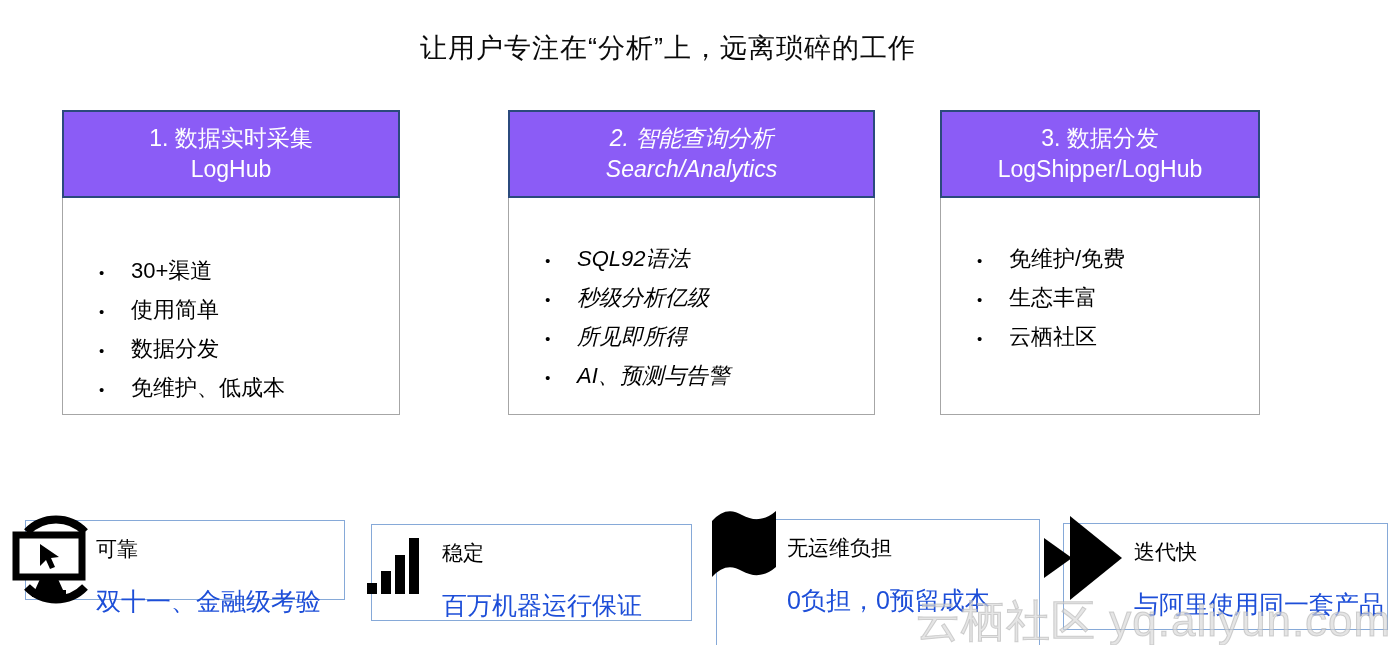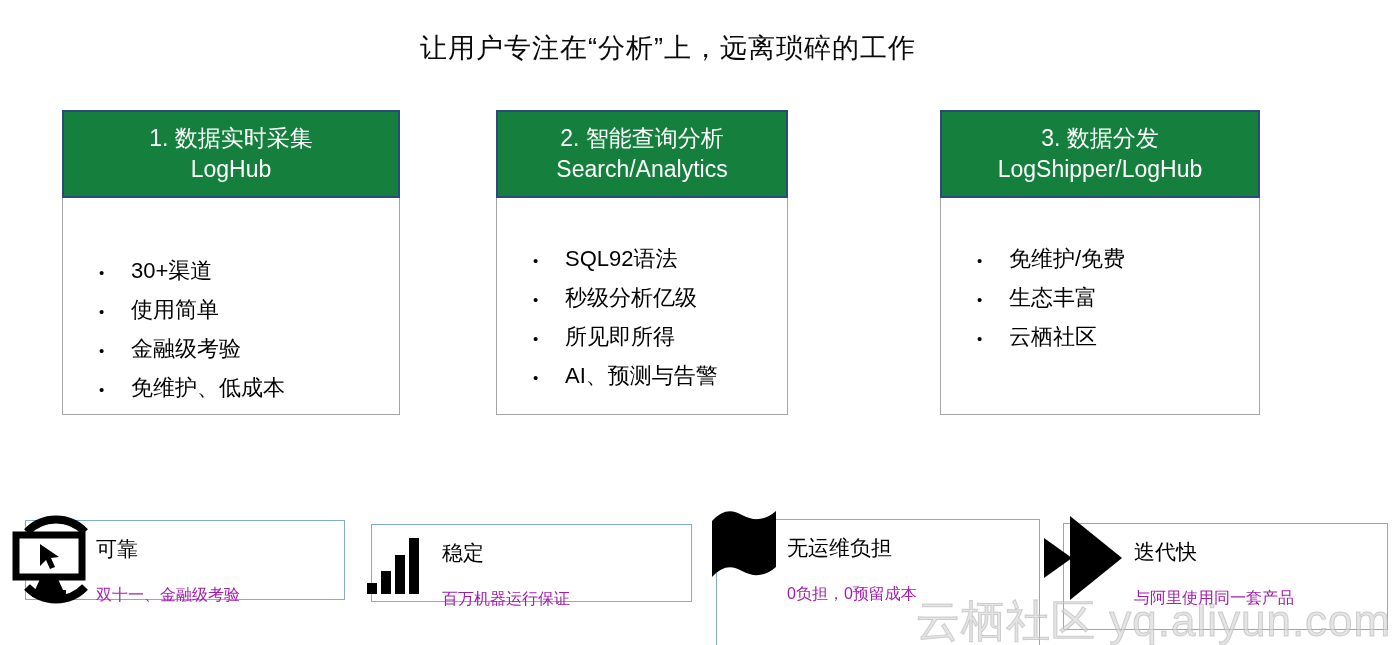--- a/index.html
+++ b/index.html
@@ -12,7 +12,7 @@
   
   .fbox{position:absolute;top:110px;height:305px;background:#fff;
         border:1px solid #a6a6a6;box-sizing:border-box;}
-  .fbox .hd{margin:-1px -1px 0 -1px;height:88px;background:#15803d;
+  .fbox .hd{margin:-1px -1px 0 -1px;height:88px;background:#8b5cf6;
             border:2px solid #2b4a7d;box-sizing:border-box;
             display:flex;flex-direction:column;justify-content:center;align-items:center;
             color:#fff;font-size:23px;line-height:31px;}

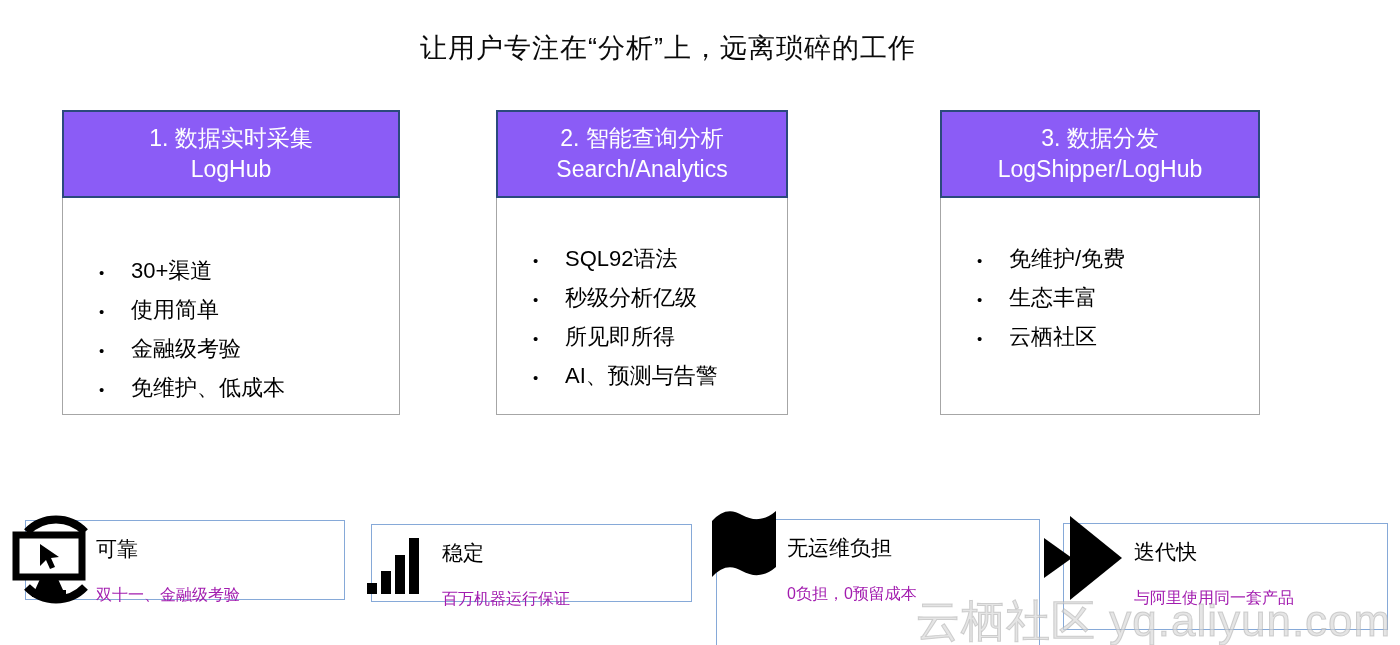--- a/index.html
+++ b/index.html
@@ -64,7 +64,7 @@
     </ul>
   </div>
 
-  <div class="fbox pad2" style="left:496px;width:292px;">
+  <div class="fbox pad2" style="left:508px;width:367px;font-style:italic;">
     <div class="hd">
       <div>2. 智能查询分析</div>
       <div>Search/Analytics</div>

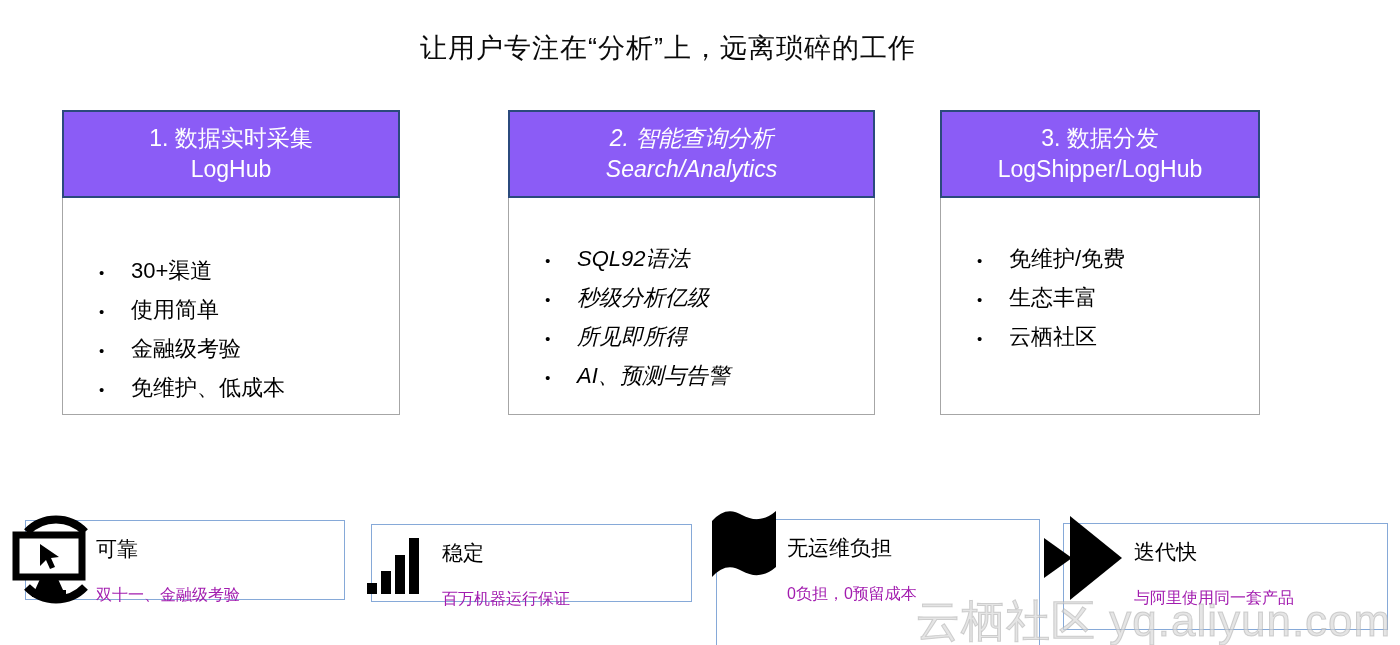--- a/index.html
+++ b/index.html
@@ -55,7 +55,7 @@
         </li>
       <li>
           <span class="dot">•</span>
-          <span>金融级考验</span>
+          <span>数据分发</span>
         </li>
       <li>
           <span class="dot">•</span>

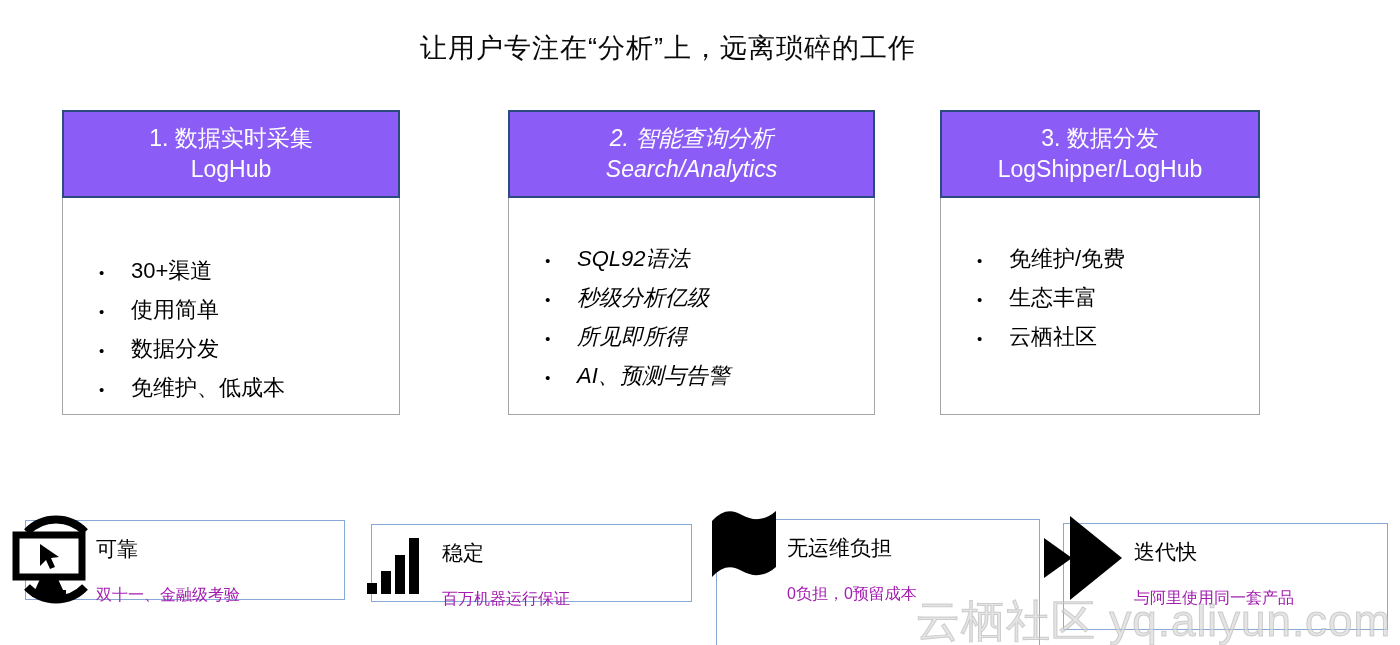--- a/index.html
+++ b/index.html
@@ -123,7 +123,7 @@
     <div class="cs">双十一、金融级考验</div>
   </div>
 
-  <div class="co" style="left:371px;top:524px;width:321px;height:78px;">
+  <div class="co" style="left:371px;top:524px;width:321px;height:97px;">
     <svg style="left:-5px;top:8px;" width="56" height="62" viewBox="0 0 56 62">
       <rect x="0" y="50" width="10" height="11" fill="#000"></rect>
       <rect x="14" y="38" width="10" height="23" fill="#000"></rect>

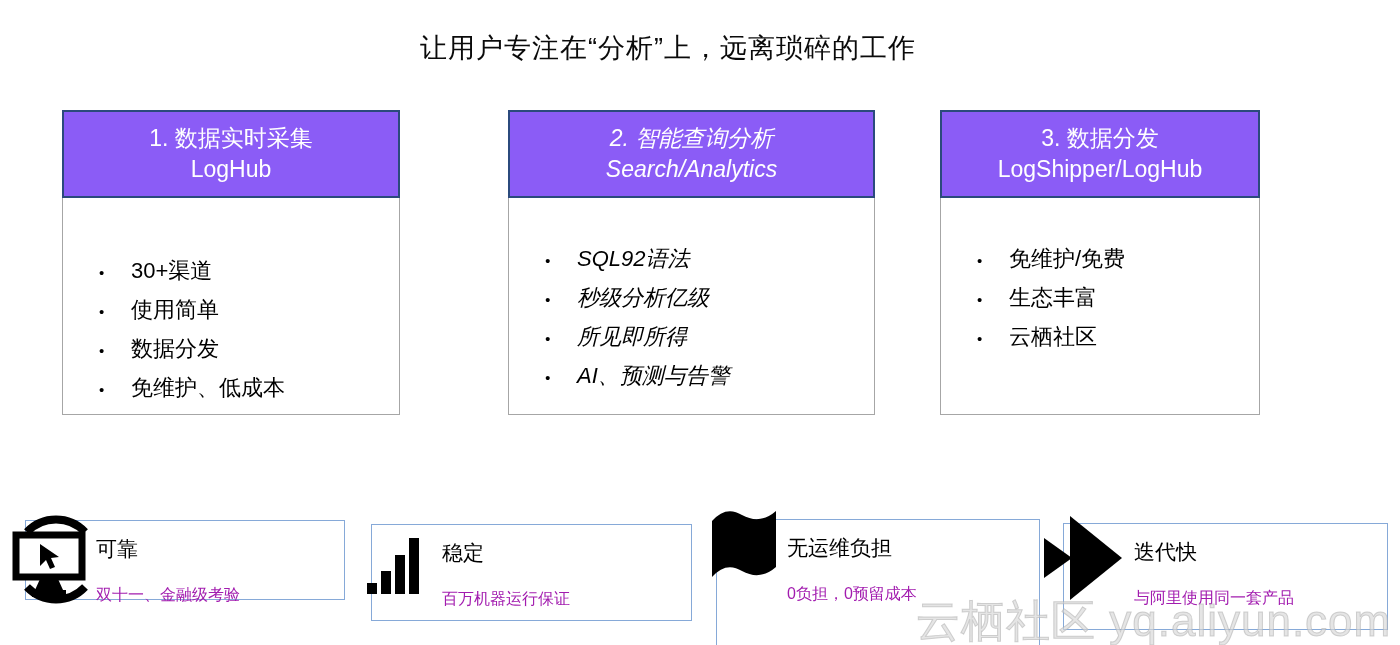--- a/index.html
+++ b/index.html
@@ -25,7 +25,7 @@
   
   .co{position:absolute;background:#fff;border:1px solid #86a9d8;box-sizing:border-box;}
   .co .ct{position:absolute;left:70px;top:14px;font-size:21px;color:#000;}
-  .co .cs{position:absolute;left:70px;top:64px;font-size:16px;color:#a21caf;}
+  .co .cs{position:absolute;left:70px;top:64px;font-size:25px;color:#1d4ed8;}
   .co svg{position:absolute;}
 
   .watermark{position:absolute;left:916px;top:592px;z-index:10;

